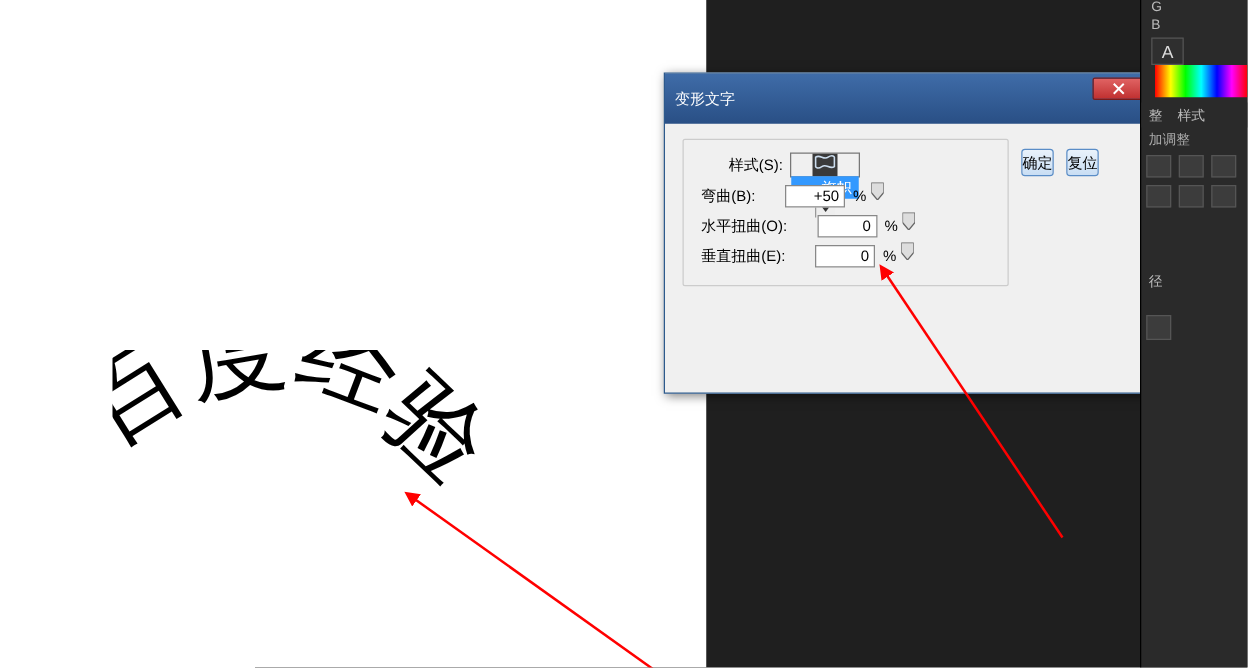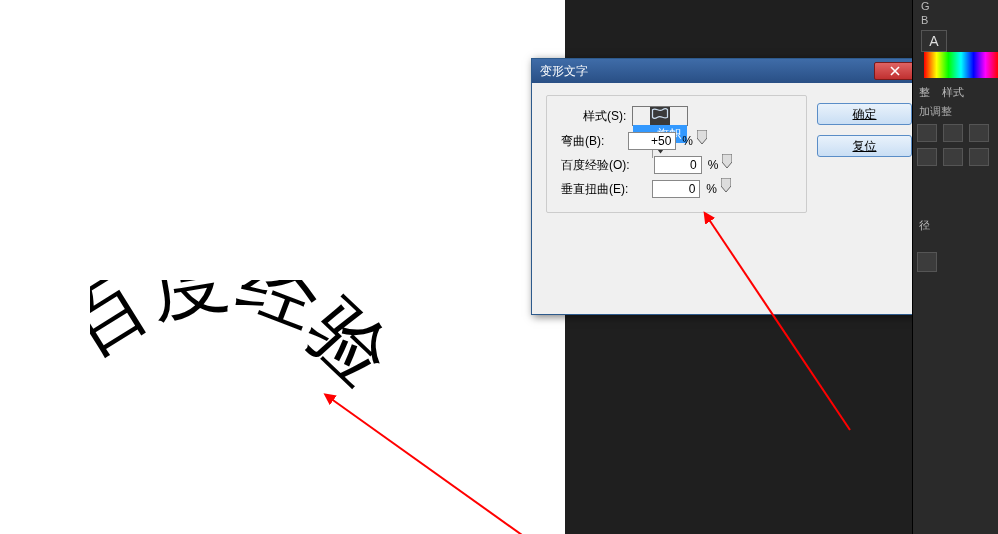--- a/index.html
+++ b/index.html
@@ -24,7 +24,7 @@
     box-shadow: 2px 2px 8px rgba(0,0,0,.5);
   }
   .dlg-title {
-    height: 24px;
+    height: 40px;
     background: linear-gradient(#3f6ca8, #294f85);
     color: #fff;
     font-size: 12px;

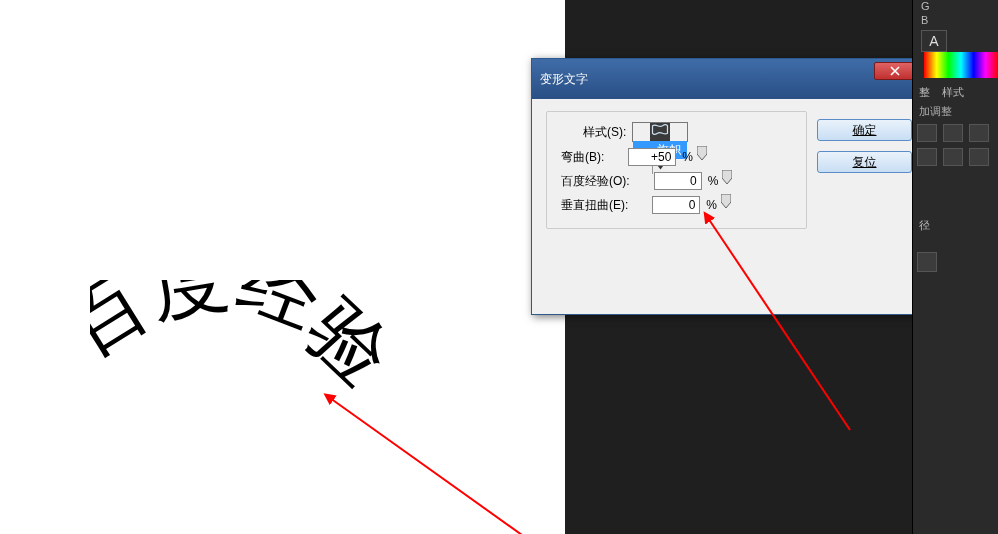--- a/index.html
+++ b/index.html
@@ -46,7 +46,7 @@
     display: flex; gap: 10px;
   }
   .dlg-left { flex: 1; }
-  .dlg-right { width: 95px; display: flex; flex-direction: column; gap: 10px; padding-top: 8px; text-decoration: underline; }
+  .dlg-right { width: 95px; display: flex; flex-direction: row; gap: 10px; padding-top: 8px; }
   .btn {
     height: 22px; border: 1px solid #5a8dc7; background: linear-gradient(#e9f2fb,#c9def4);
     border-radius: 3px; font-size: 12px; color: #000; text-align: center; line-height: 20px;

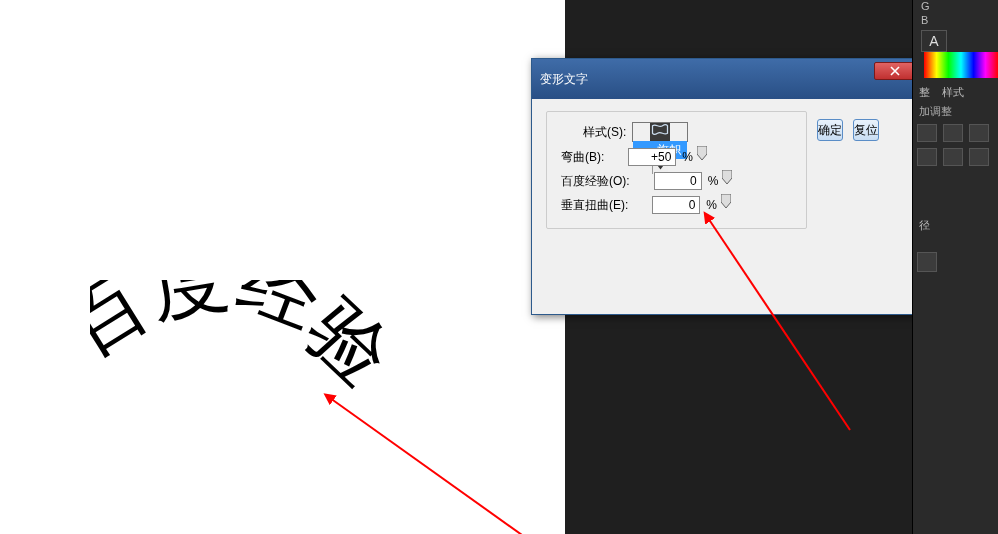--- a/index.html
+++ b/index.html
@@ -164,7 +164,7 @@
 
         <div class="slider-row">
           <div class="slider-top">
-            <span>百度经验(O):</span>
+            <span>水平扭曲(O):</span>
             <span class="slider-val">
               <span class="numbox">0</span>
               <span>%</span>

